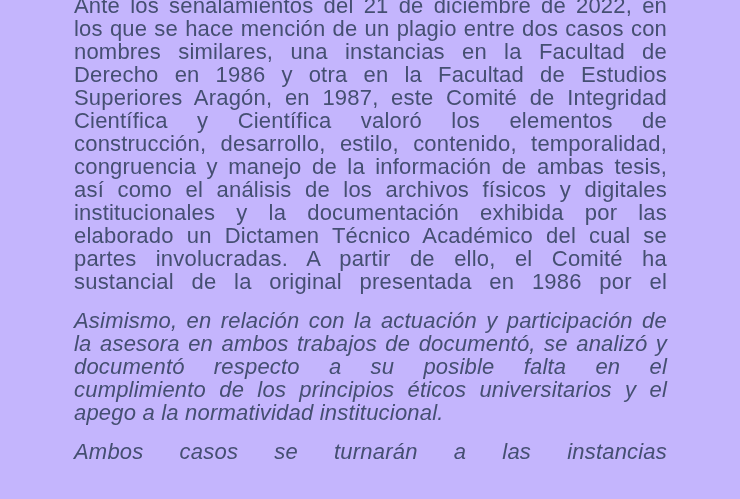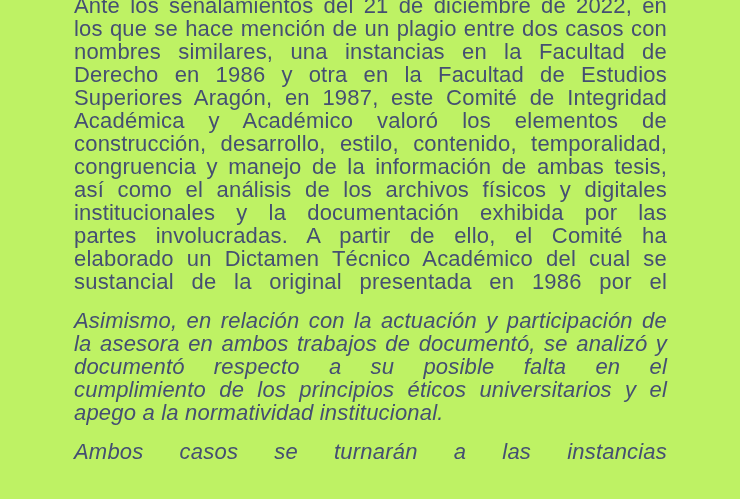--- a/index.html
+++ b/index.html
@@ -17,7 +17,7 @@
     position: relative;
     width: 740px;
     height: 499px;
-    background: #bef264;
+    background: #c4b5fd;
   }
   .text-block {
     position: absolute;

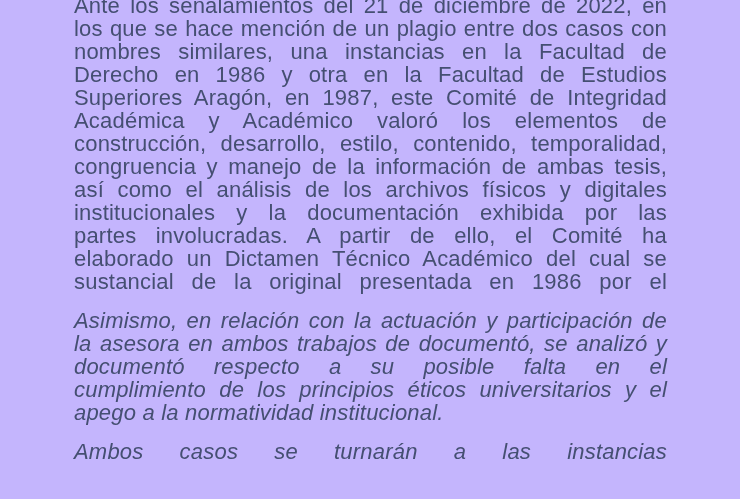--- a/index.html
+++ b/index.html
@@ -62,7 +62,7 @@
       <span class="line">nombres similares, una instancias en la Facultad de</span>
       <span class="line">Derecho en 1986 y otra en la Facultad de Estudios</span>
       <span class="line">Superiores Aragón, en 1987, este Comité de Integridad</span>
-      <span class="line">Académica y Académico valoró los elementos de</span>
+      <span class="line">Científica y Científica valoró los elementos de</span>
       <span class="line">construcción, desarrollo, estilo, contenido, temporalidad,</span>
       <span class="line">congruencia y manejo de la información de ambas tesis,</span>
       <span class="line">así como el análisis de los archivos físicos y digitales</span>

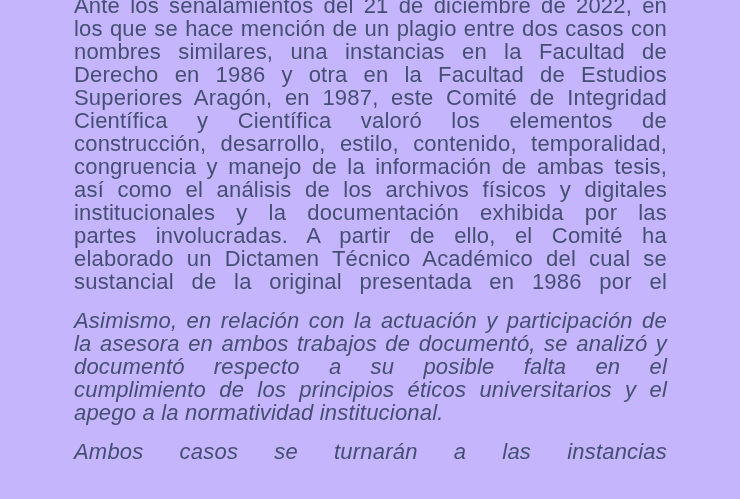--- a/index.html
+++ b/index.html
@@ -67,8 +67,8 @@
       <span class="line">congruencia y manejo de la información de ambas tesis,</span>
       <span class="line">así como el análisis de los archivos físicos y digitales</span>
       <span class="line">institucionales y la documentación exhibida por las</span>
+      <span class="line">elaborado un Dictamen Técnico Académico del cual se</span>
       <span class="line">partes involucradas. A partir de ello, el Comité ha</span>
-      <span class="line">elaborado un Dictamen Técnico Académico del cual se</span>
       <span class="line">sustancial de la original presentada en 1986 por el</span>
     </p>
 

